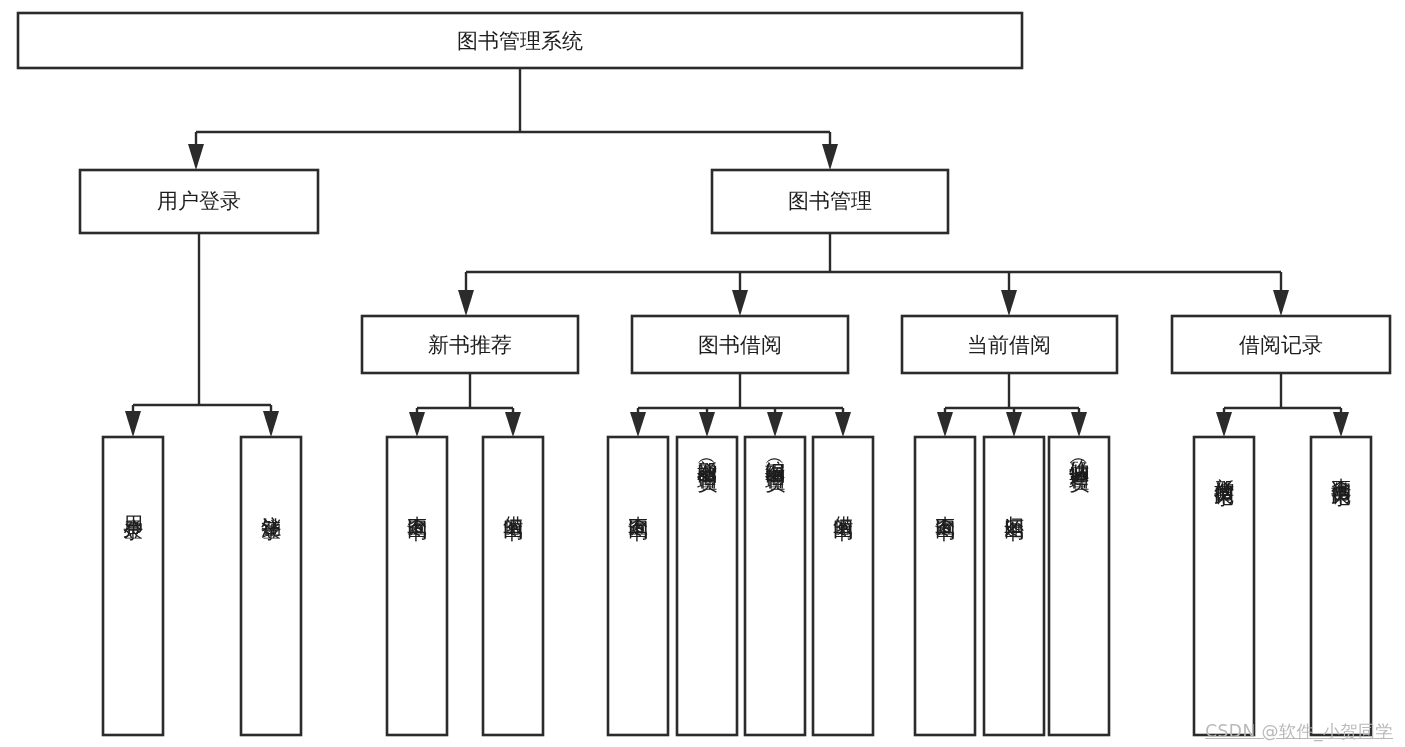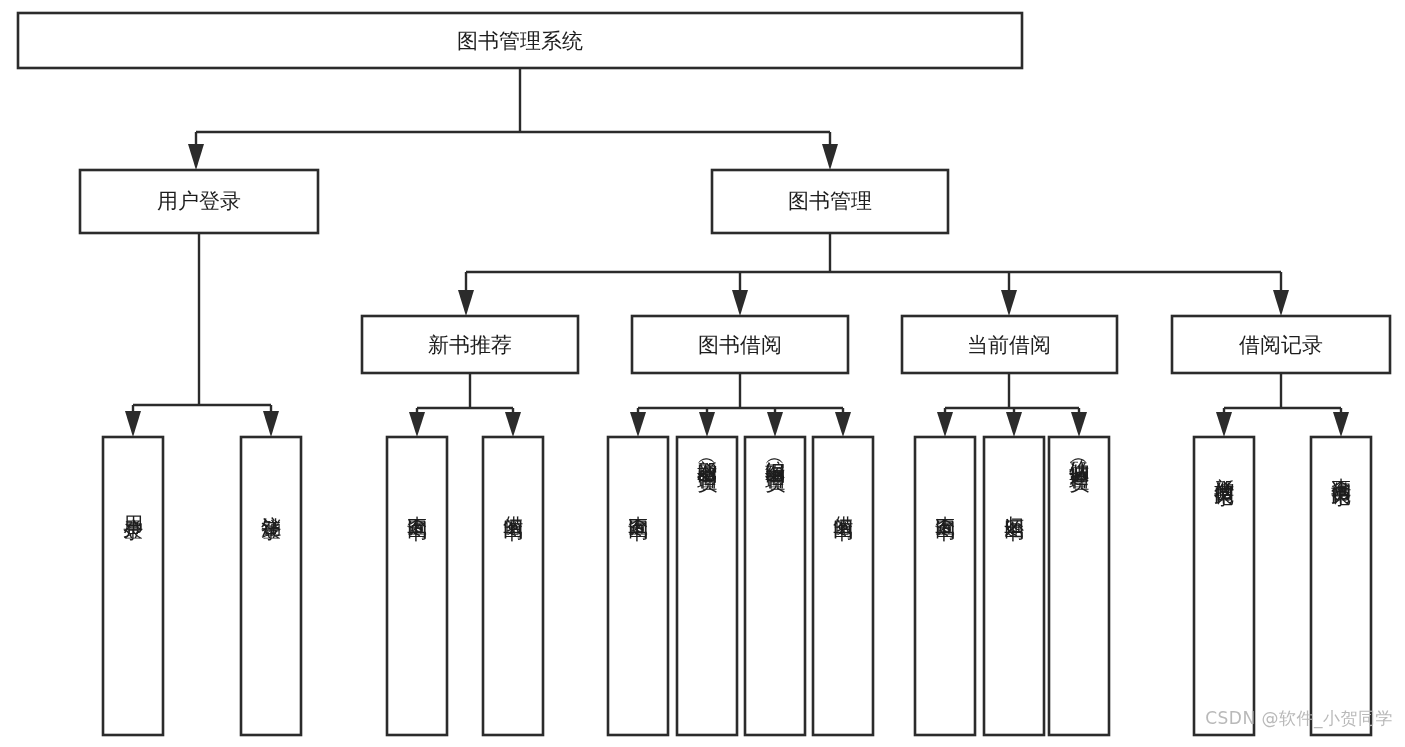--- a/index.html
+++ b/index.html
@@ -68,12 +68,13 @@
   .watermark {
     position: absolute;
     right: 12px;
-    bottom: 17px;
+    bottom: 4px;
     font-family: "DejaVu Sans", "Liberation Sans", sans-serif;
     font-size: 17px;
     color: #b9b9b9;
     letter-spacing: 0.5px;
     user-select: none;
+    text-decoration: underline;
   }
 </style>
 </head>

